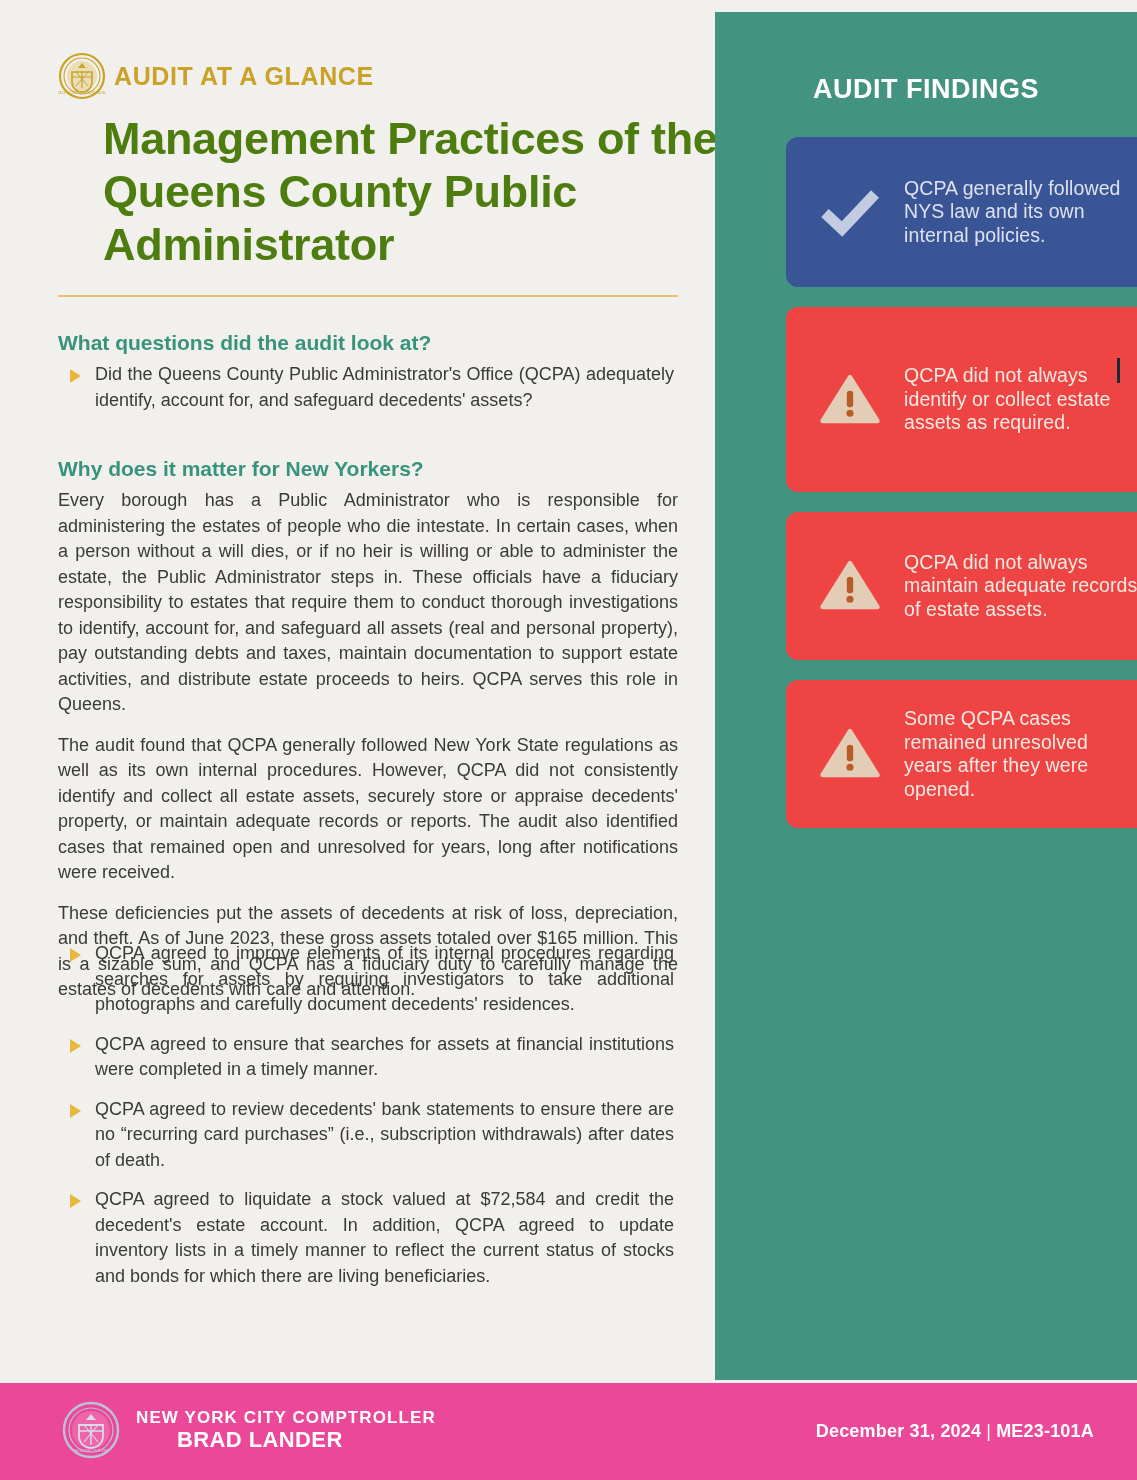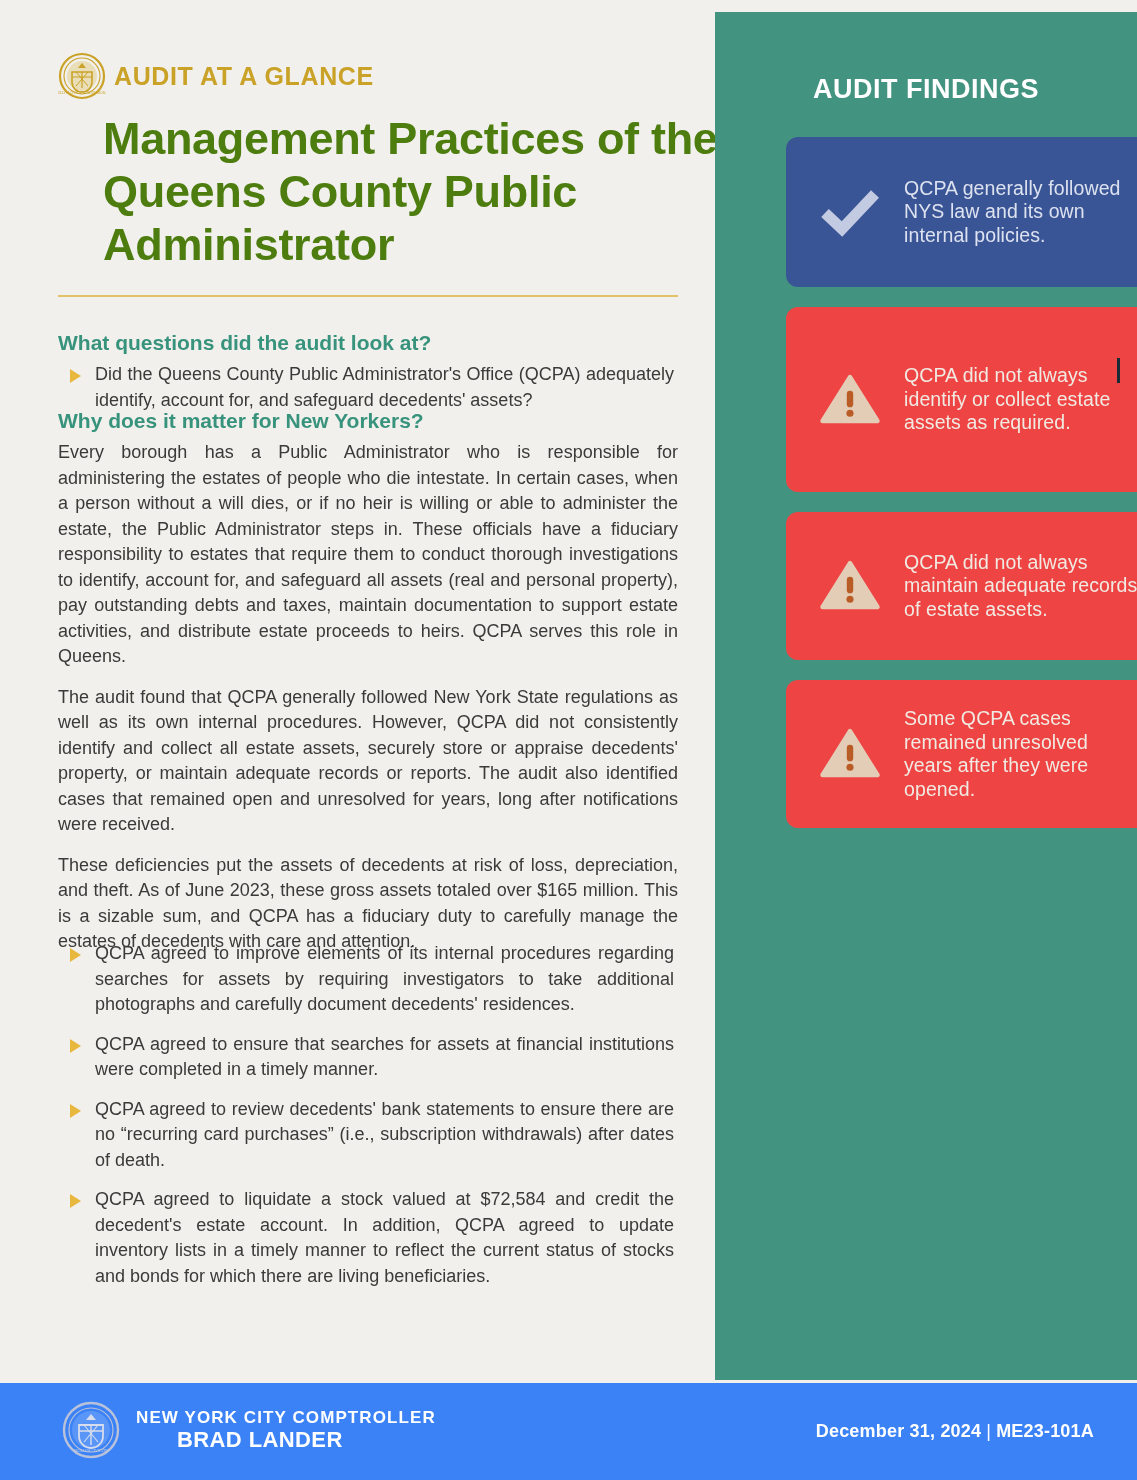--- a/index.html
+++ b/index.html
@@ -175,7 +175,7 @@
   }
 
   .blk-q       { position: absolute; left: 58px; top: 330px; width: 620px; }
-  .blk-why     { position: absolute; left: 58px; top: 408px; width: 620px; }
+  .blk-why     { position: absolute; left: 58px; top: 456px; width: 620px; }
   .blk-changes { position: absolute; left: 58px; top: 937px; width: 620px; }
 
   

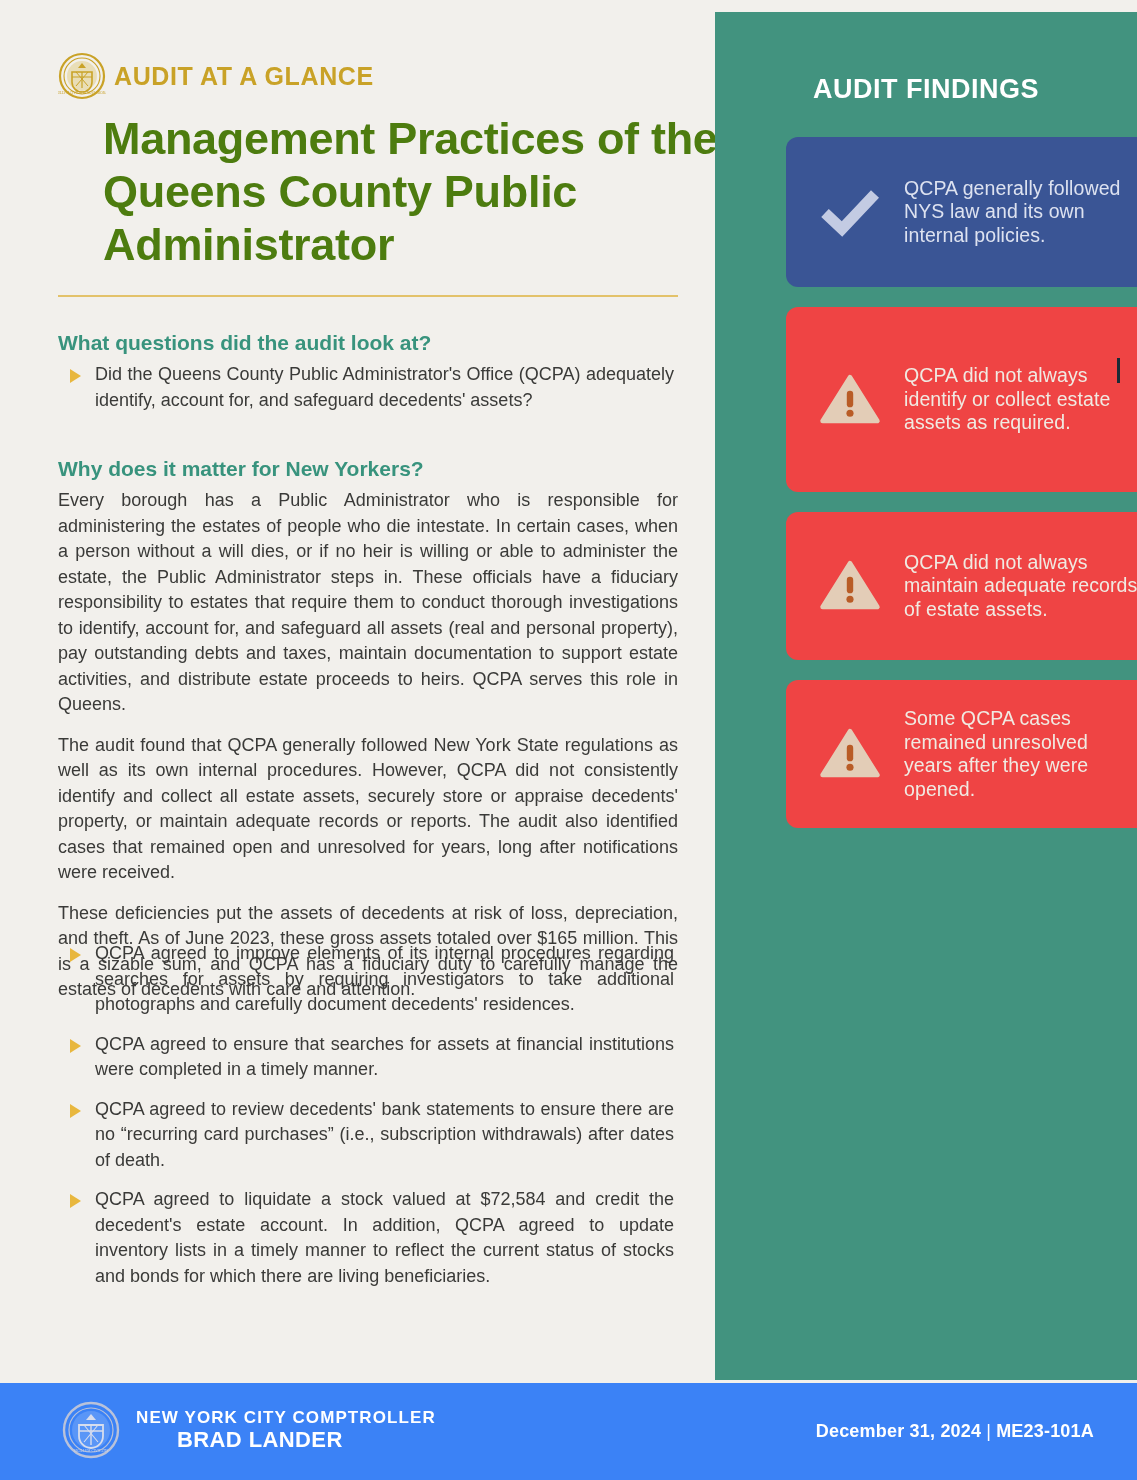--- a/index.html
+++ b/index.html
@@ -185,7 +185,7 @@
     top: 1383px;
     width: 1137px;
     height: 97px;
-    background: #3b82f6;
+    background: #ec4899;
   }
   .footer-left {
     position: absolute;

